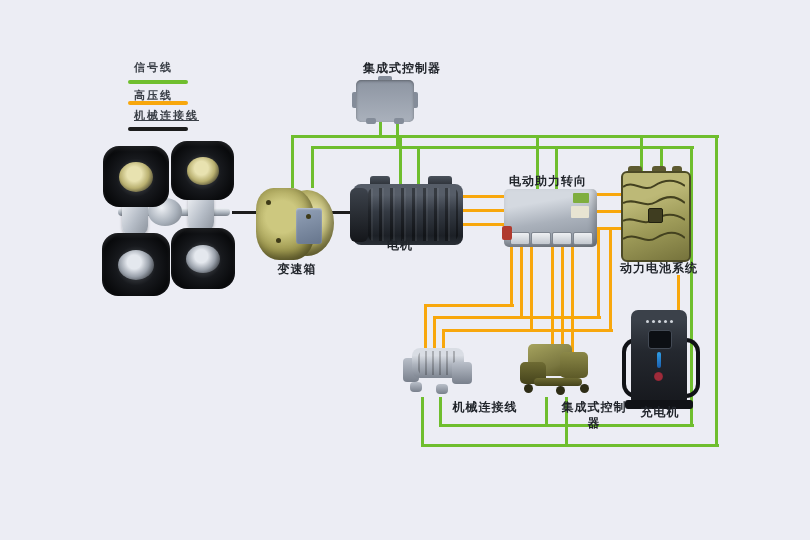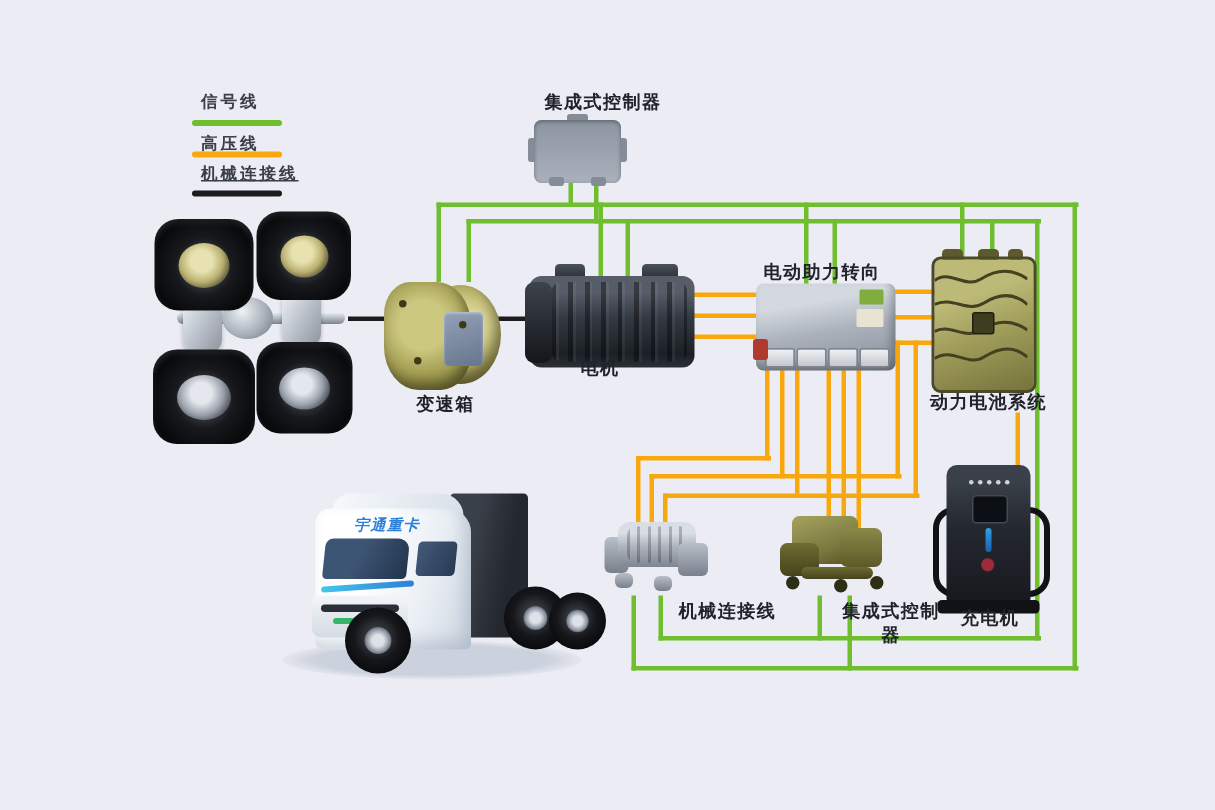--- a/index.html
+++ b/index.html
@@ -255,28 +255,6 @@
   </div>
   <div class="lbl" style="left:636px;top:404px;width:48px;">充电机</div>
 
-  <div class="abs" style="left:170px;top:315px;width:235px;height:150px;">
-    <div class="truck-shadow" style="left:18px;top:112px;width:200px;height:26px;"></div>
-    <div class="truck-box" style="left:130px;top:14px;width:52px;height:96px;"></div>
-    <div class="truck-roof" style="left:52px;top:14px;width:88px;height:20px;"></div>
-    <div class="truck-cab" style="left:40px;top:24px;width:104px;height:94px;"></div>
-    <div class="truck-brand" style="left:66px;top:28px;">宇通重卡</div>
-    <div class="truck-windshield" style="left:46px;top:44px;width:56px;height:27px;"></div>
-    <div class="truck-window" style="left:108px;top:46px;width:26px;height:23px;"></div>
-    <div class="truck-accent" style="left:44px;top:74px;width:62px;height:4px;"></div>
-    <div class="truck-grille" style="left:38px;top:82px;width:64px;height:28px;"></div>
-    <div class="truck-grille-slot" style="left:44px;top:88px;width:52px;height:5px;"></div>
-    <div class="truck-badge" style="left:52px;top:97px;width:24px;height:4px;"></div>
-    <div class="wheel" style="left:60px;top:90px;width:44px;height:44px;">
-        <div class="hub2" style="width:18px;height:18px;"></div>
-      </div>
-    <div class="wheel" style="left:166px;top:76px;width:42px;height:42px;">
-        <div class="hub2" style="width:16px;height:16px;"></div>
-      </div>
-    <div class="wheel" style="left:196px;top:80px;width:38px;height:38px;">
-        <div class="hub2" style="width:15px;height:15px;"></div>
-      </div>
-  </div>
 
 </div>
 

